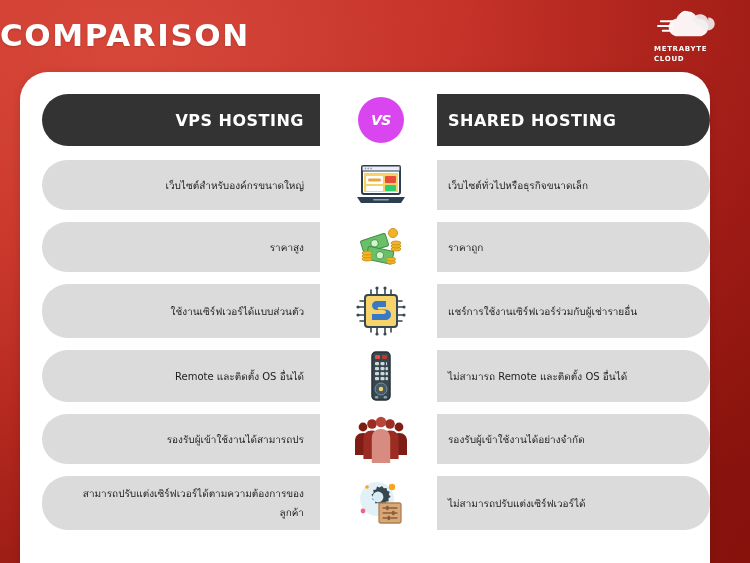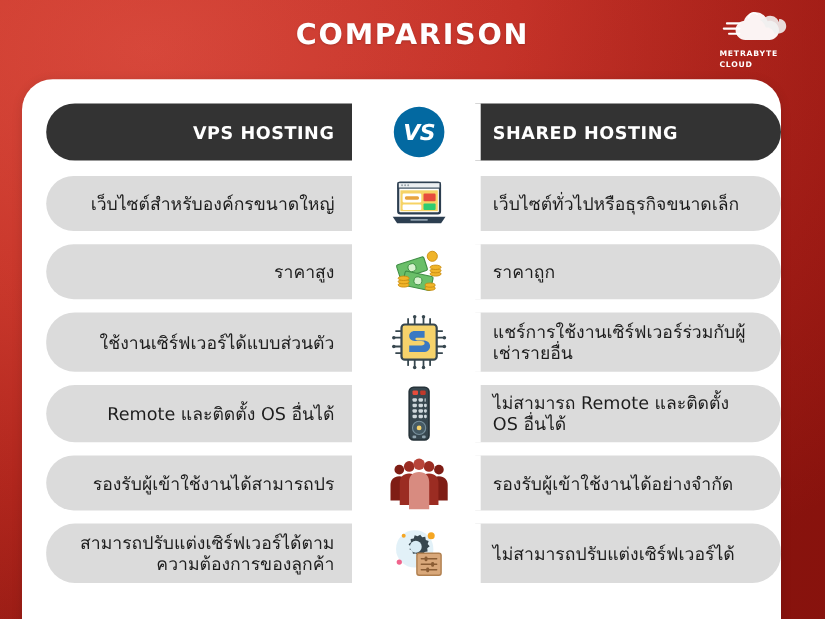--- a/index.html
+++ b/index.html
@@ -34,9 +34,8 @@
     top: 17px;
     left: 0;
     width: 750px;
-    text-align: center;
     color: #ffffff;
-    font-size: 26px;
+    font-size: 31px;
     font-weight: bold;
     letter-spacing: 1.6px;
     z-index: 4;

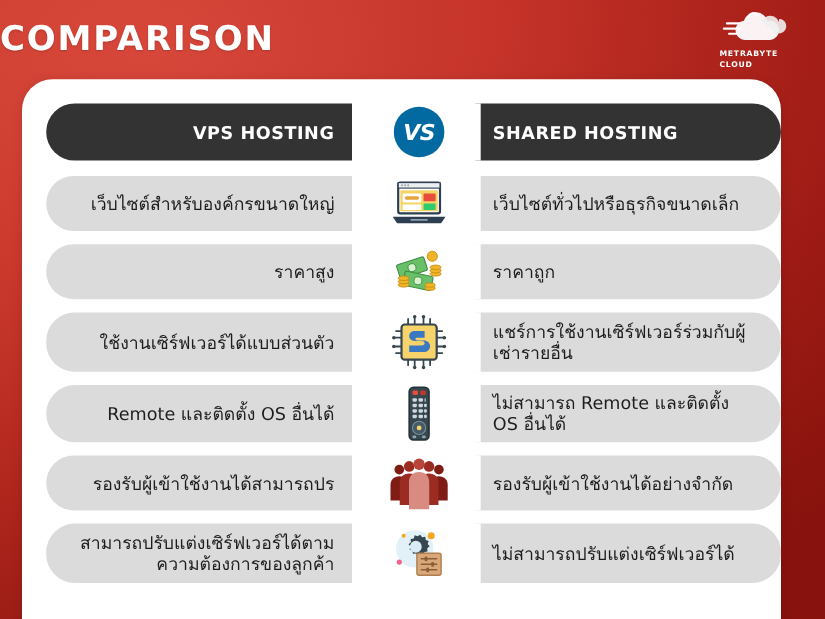--- a/index.html
+++ b/index.html
@@ -143,12 +143,12 @@
     width: 46px;
     height: 46px;
     border-radius: 50%;
-    background: #0369a1;
+    background: #d946ef;
     color: #ffffff;
     display: flex;
     align-items: center;
     justify-content: center;
-    font-size: 20px;
+    font-size: 14px;
     font-weight: bold;
     font-style: italic;
     letter-spacing: -0.5px;

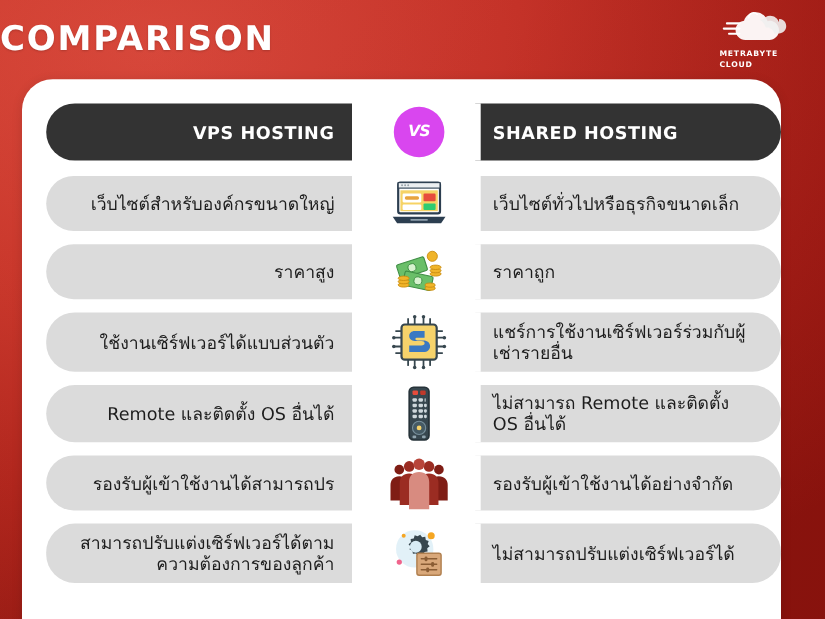--- a/index.html
+++ b/index.html
@@ -120,7 +120,7 @@
   .dat .cell {
     background: #dbdbdb;
     color: #1d1d1d;
-    font-size: 16px;
+    font-size: 10px;
     line-height: 19px;
   }
   .mid {

